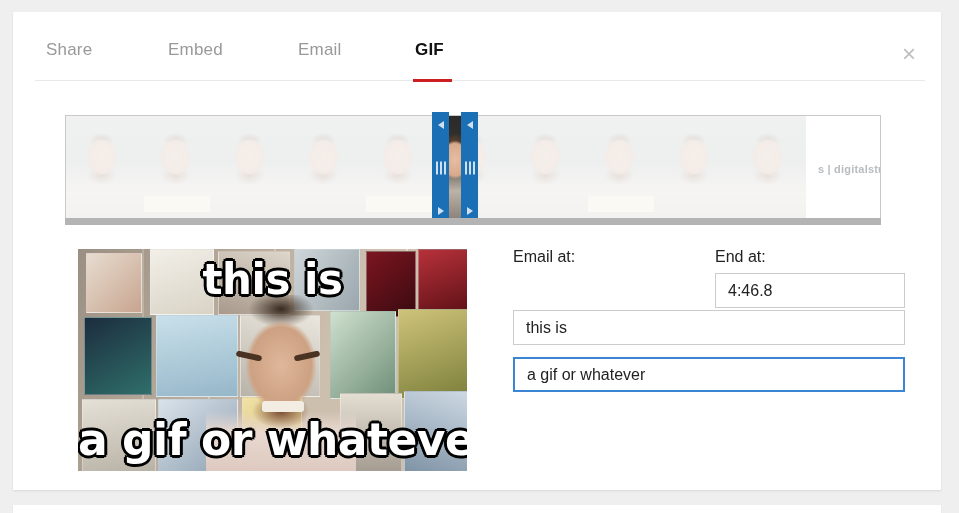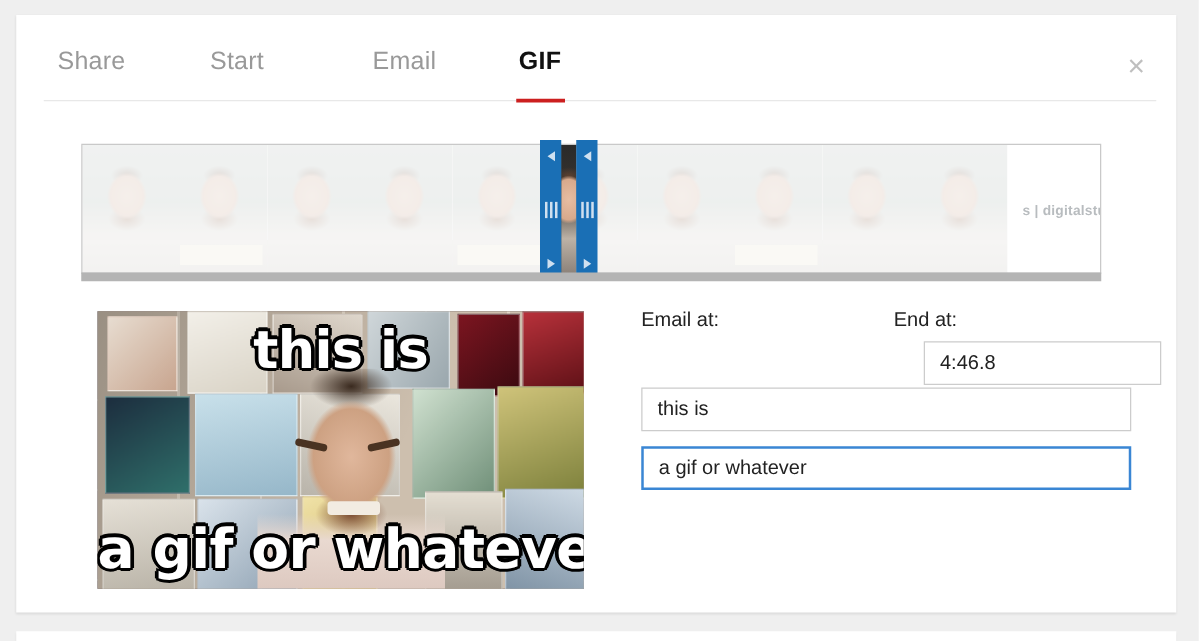--- a/index.html
+++ b/index.html
@@ -57,7 +57,7 @@
     position: absolute;
     top: 38px;
     transform: translateY(-50%);
-    font-size: 20px;
+    font-size: 17px;
     color: #999999;
     letter-spacing: 0.2px;
     cursor: pointer;

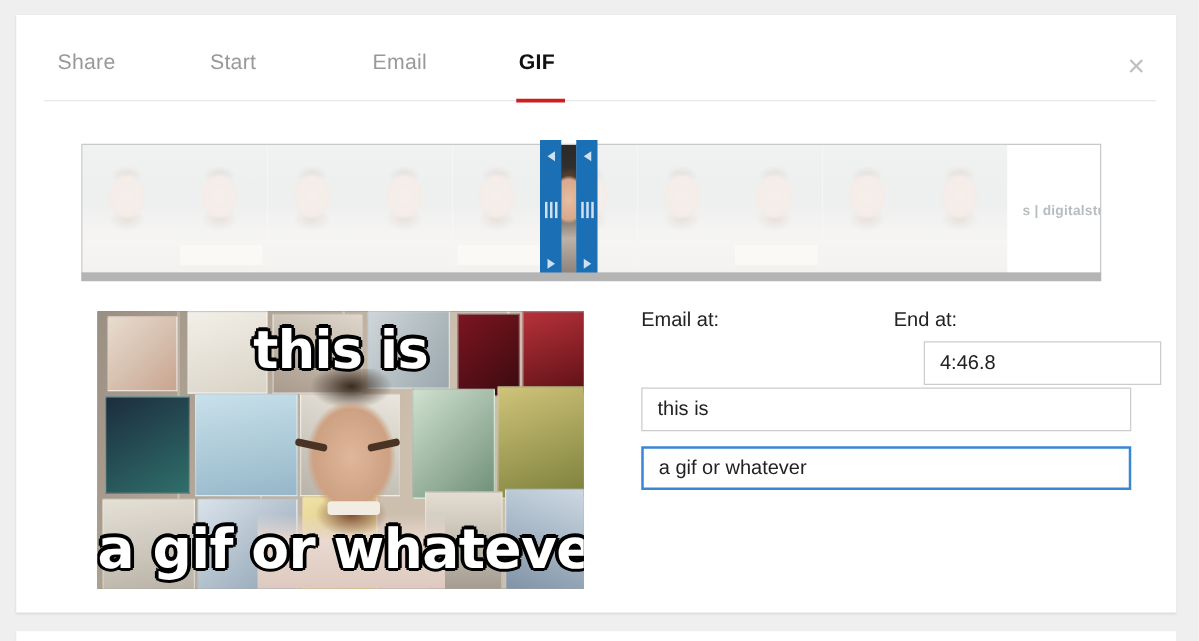--- a/index.html
+++ b/index.html
@@ -384,7 +384,7 @@
       <div class="tab-divider"></div>
 
       <div class="tab" style="left:33px;">Share</div>
-      <div class="tab" style="left:155px;">Start</div>
+      <div class="tab" style="left:155px;">Embed</div>
       <div class="tab" style="left:285px;">Email</div>
       <div class="tab active" style="left:402px;">GIF</div>
       <div class="tab-underline" style="left:400px; width:39px;"></div>

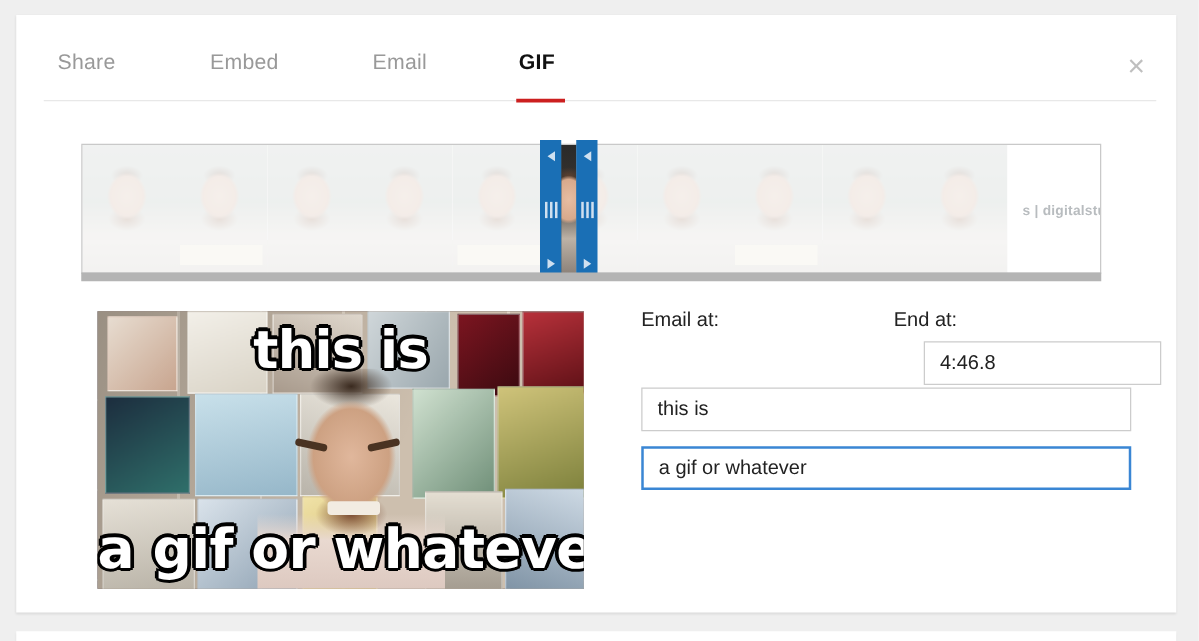--- a/index.html
+++ b/index.html
@@ -347,7 +347,7 @@
     outline: none;
   }
   .text-input.start { left: 0;     width: 190px; }
-  .text-input.end   { left: 202px; width: 190px; margin-left: 24px; }
+  .text-input.end   { left: 202px; width: 190px; }
   .text-input.wide {
     position: relative;
     top: 0;

